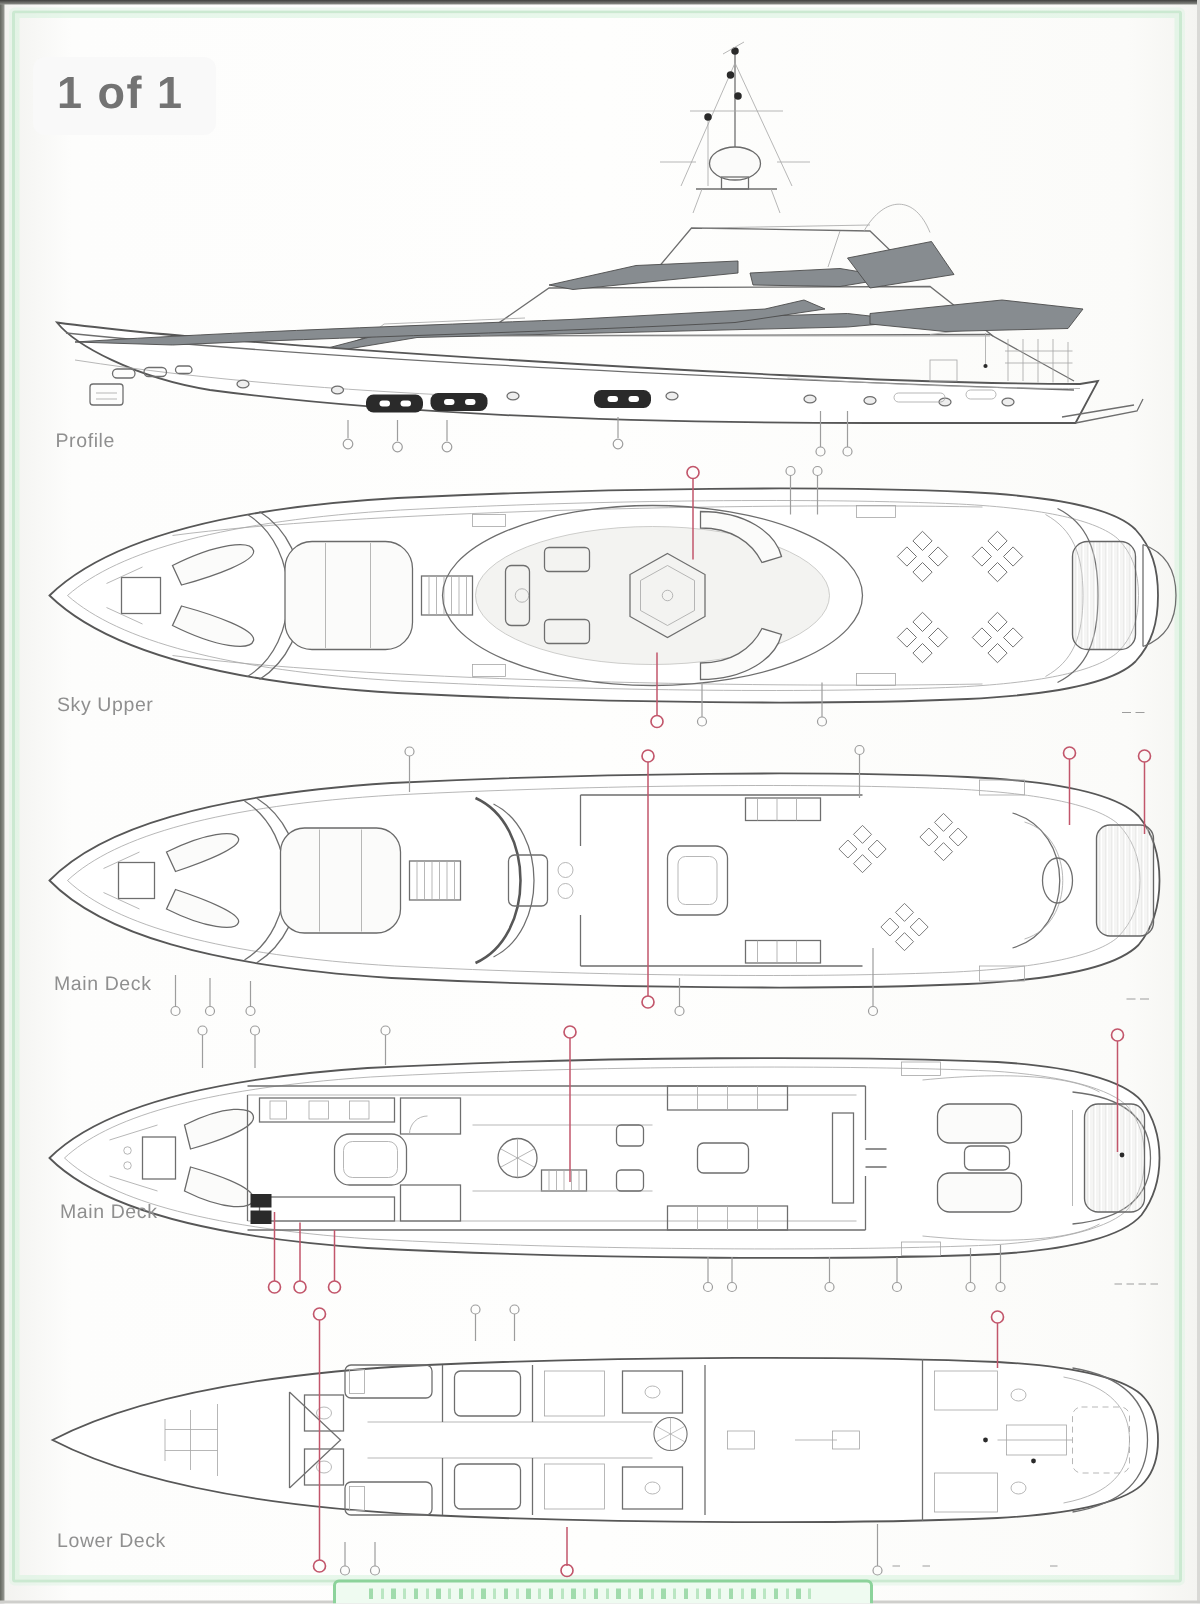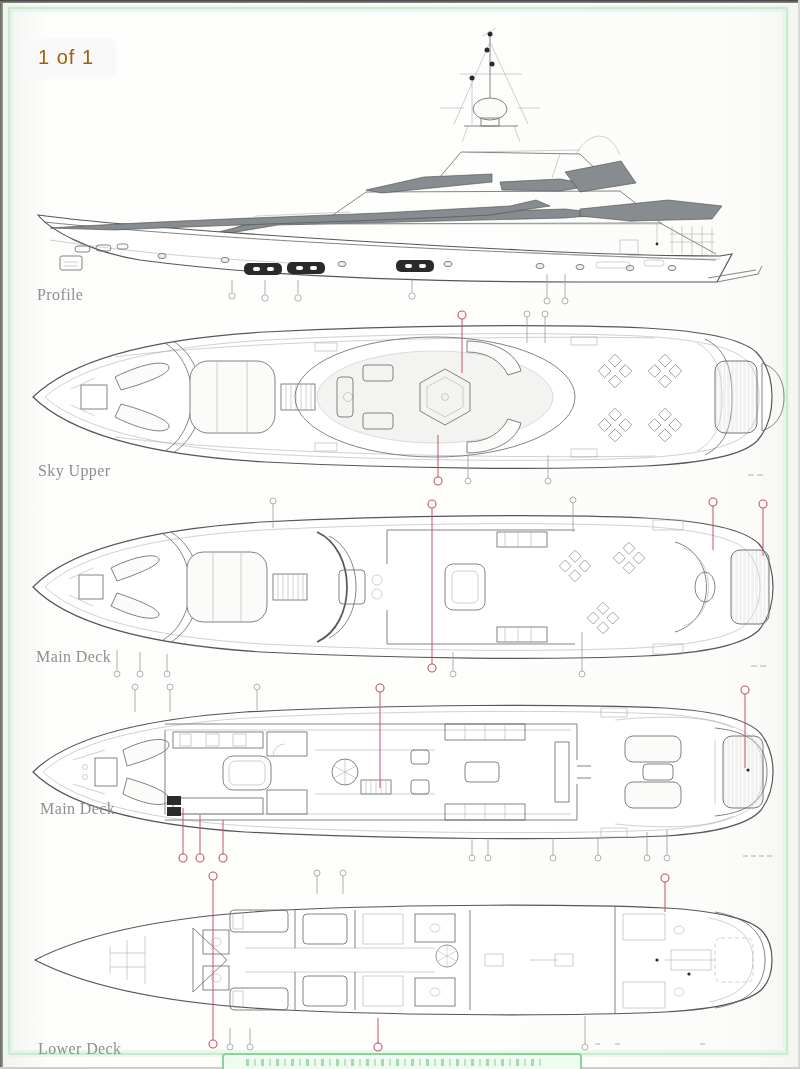--- a/index.html
+++ b/index.html
@@ -24,7 +24,7 @@
   .badge{
     position:absolute;left:22px;top:38px;padding:8px 22px 10px 16px;
     background:rgba(248,248,248,.92);border-radius:8px;
-    color:#a16207;font-size:20px;font-weight:400;letter-spacing:1px;
+    color:#737373;font-size:30px;font-weight:700;letter-spacing:1px;
   }
   .view-label{position:absolute;color:#8f8f8f;font-size:16px;letter-spacing:.4px;font-family:Liberation Serif, serif;}
   .fig{position:absolute;}

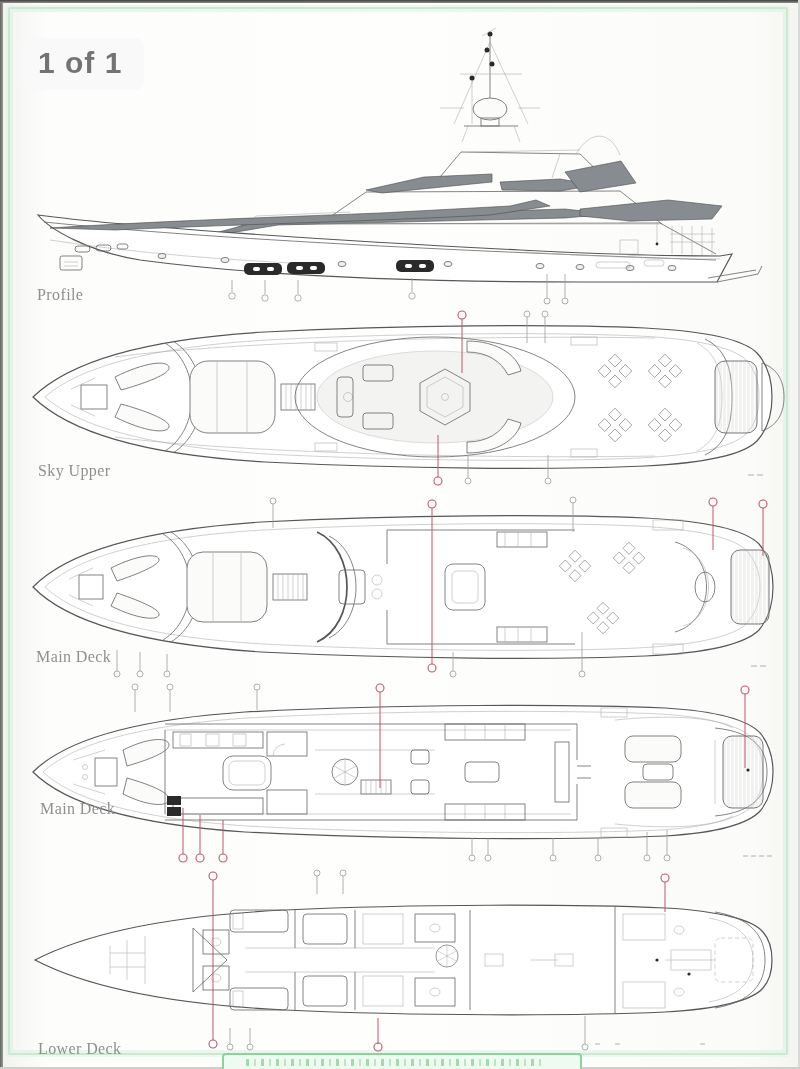--- a/index.html
+++ b/index.html
@@ -26,7 +26,7 @@
     background:rgba(248,248,248,.92);border-radius:8px;
     color:#737373;font-size:30px;font-weight:700;letter-spacing:1px;
   }
-  .view-label{position:absolute;color:#8f8f8f;font-size:16px;letter-spacing:.4px;font-family:Liberation Serif, serif;}
+  .view-label{position:absolute;color:#8f8f8f;font-size:13px;letter-spacing:.4px;}
   .fig{position:absolute;}
   svg{display:block;overflow:visible;}
   

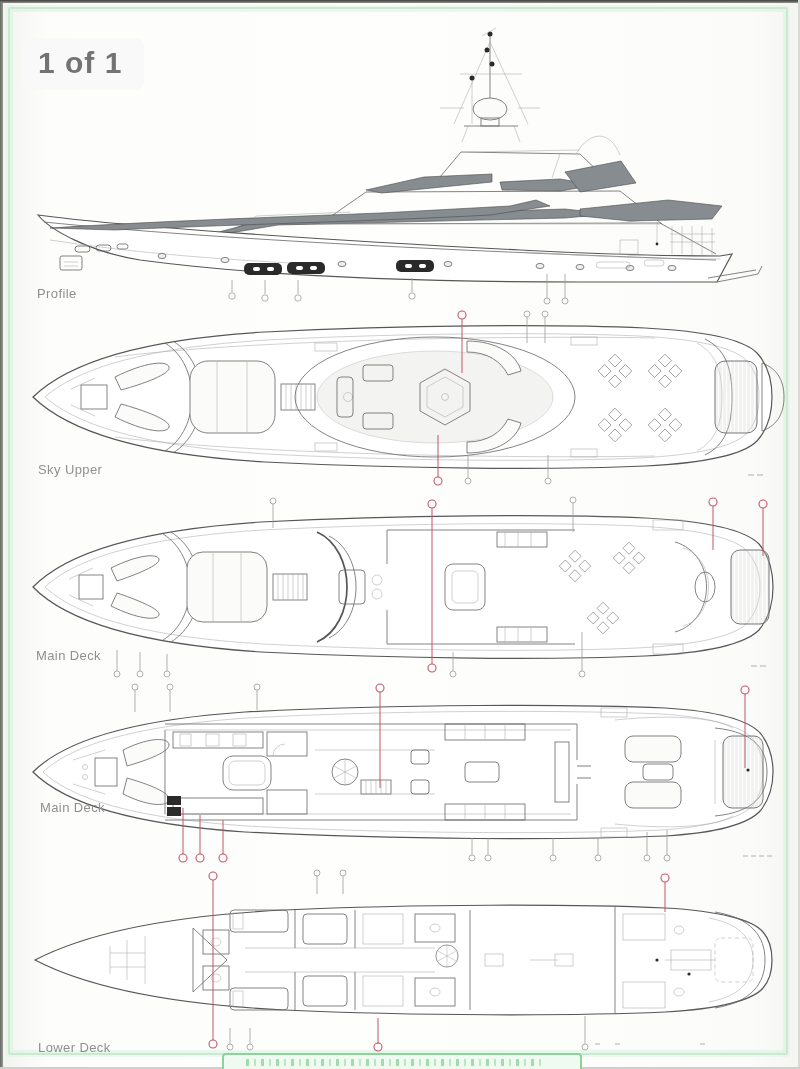--- a/index.html
+++ b/index.html
@@ -453,7 +453,7 @@
       </g>
     </svg>
   </div>
-  <div class="view-label" style="left:38px;top:1040px">Lower Deck</div>
+  <div class="view-label" style="left:38px;top:1019px">Lower Deck</div>
 
   <div class="wm-bar">
     <div class="wm-glyphs"></div>

